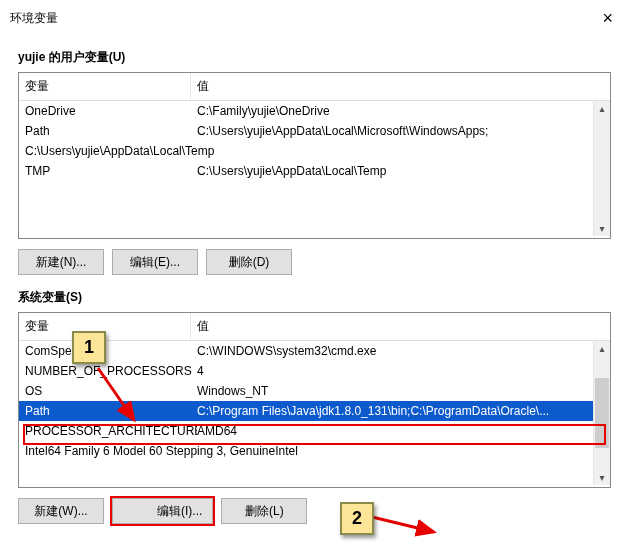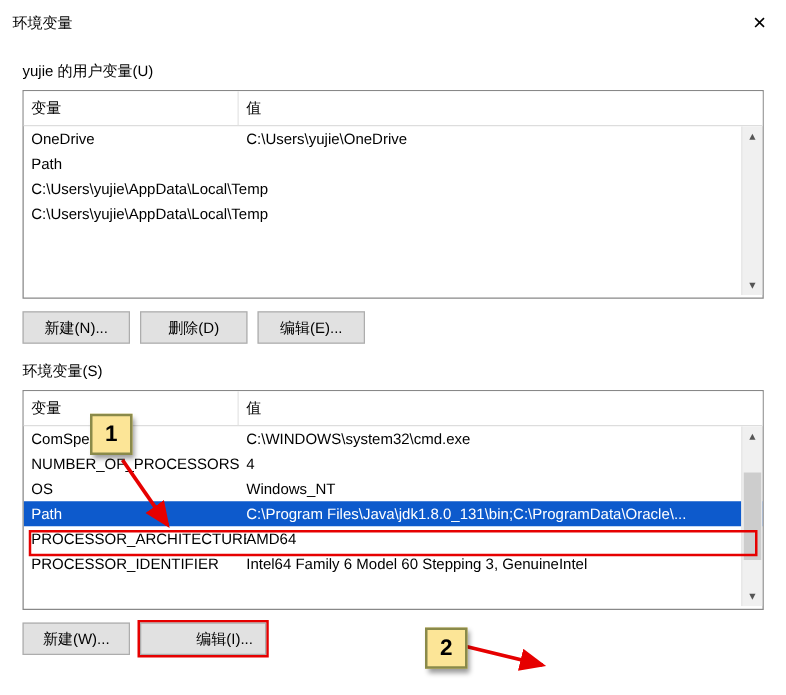--- a/index.html
+++ b/index.html
@@ -8,7 +8,7 @@
     .title { font-size: 12px; color: #000; }
     .close-btn { font-size: 18px; font-weight: 300; color: #000; cursor: pointer; padding: 0 6px; }
     .content { padding: 6px 18px; }
-    .section-label { font-size: 12px; color: #000; margin: 6px 0 6px 0; }
+    .section-label { font-size: 12px; color: #000; margin: 6px 0 6px 0; font-weight: bold; }
     .panel { border: 1px solid #888; background: #fff; position: relative; }
     .user-panel { height: 167px; }
     .sys-panel { height: 176px; }

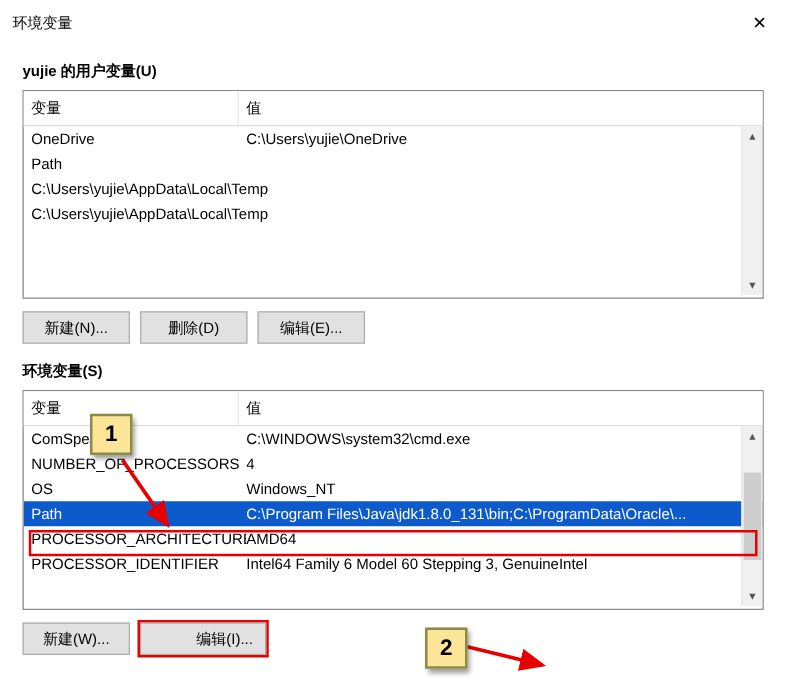--- a/index.html
+++ b/index.html
@@ -58,7 +58,7 @@
       <div class="table-body">
         <div class="row">
           <div class="cell-var">OneDrive</div>
-          <div class="cell-val">C:\Users\yujie\OneDrive</div>
+          <div class="cell-val">C:\Family\yujie\OneDrive</div>
         </div>
         <div class="row">
           <div class="cell-var">Path</div>

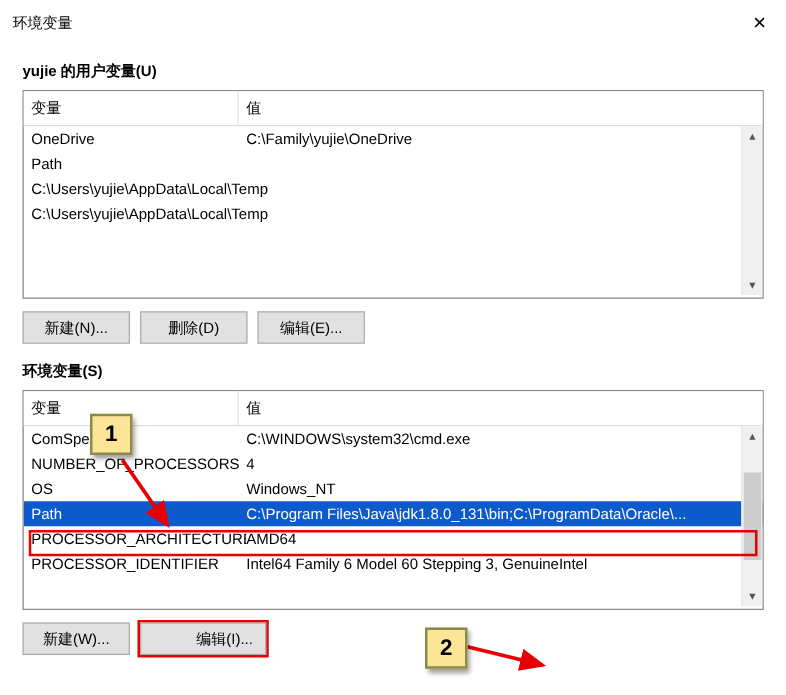--- a/index.html
+++ b/index.html
@@ -62,6 +62,7 @@
         </div>
         <div class="row">
           <div class="cell-var">Path</div>
+          <div class="cell-val">C:\Users\yujie\AppData\Local\Microsoft\WindowsApps;</div>
         </div>
         <div class="row">
           <div class="cell-val">C:\Users\yujie\AppData\Local\Temp</div>

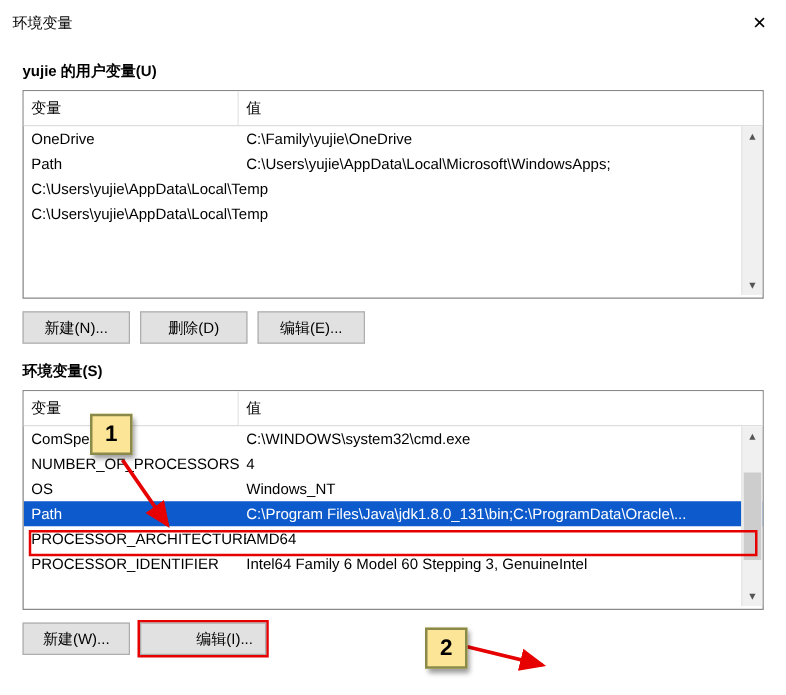--- a/index.html
+++ b/index.html
@@ -68,6 +68,7 @@
           <div class="cell-val">C:\Users\yujie\AppData\Local\Temp</div>
         </div>
         <div class="row">
+          <div class="cell-var">TMP</div>
           <div class="cell-val">C:\Users\yujie\AppData\Local\Temp</div>
         </div>
         <div class="scrollbar">

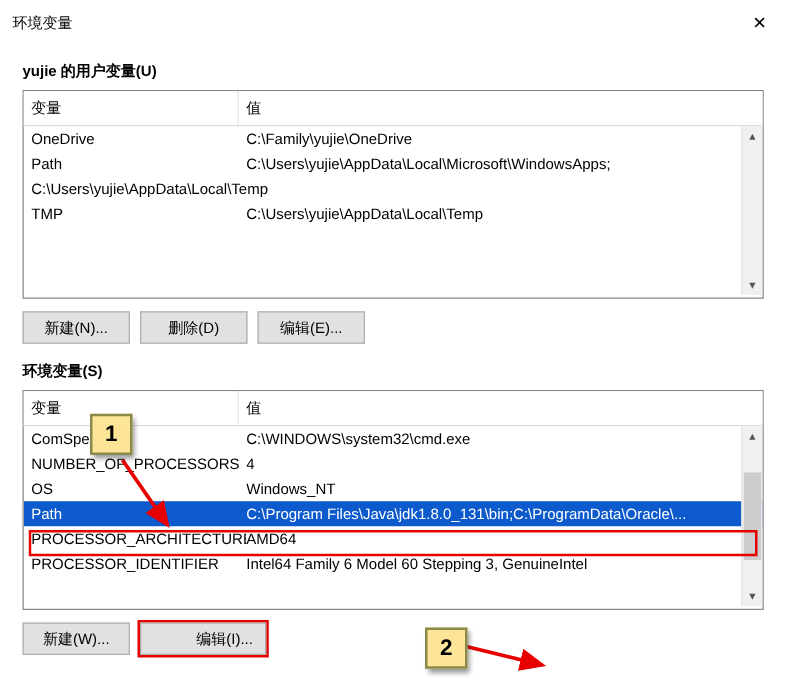--- a/index.html
+++ b/index.html
@@ -81,8 +81,8 @@
 
   <div class="button-row">
     <button class="btn">新建(N)...</button>
+    <button class="btn">编辑(E)...</button>
     <button class="btn">删除(D)</button>
-    <button class="btn">编辑(E)...</button>
   </div>
 
   <div class="section-label">环境变量(S)</div>

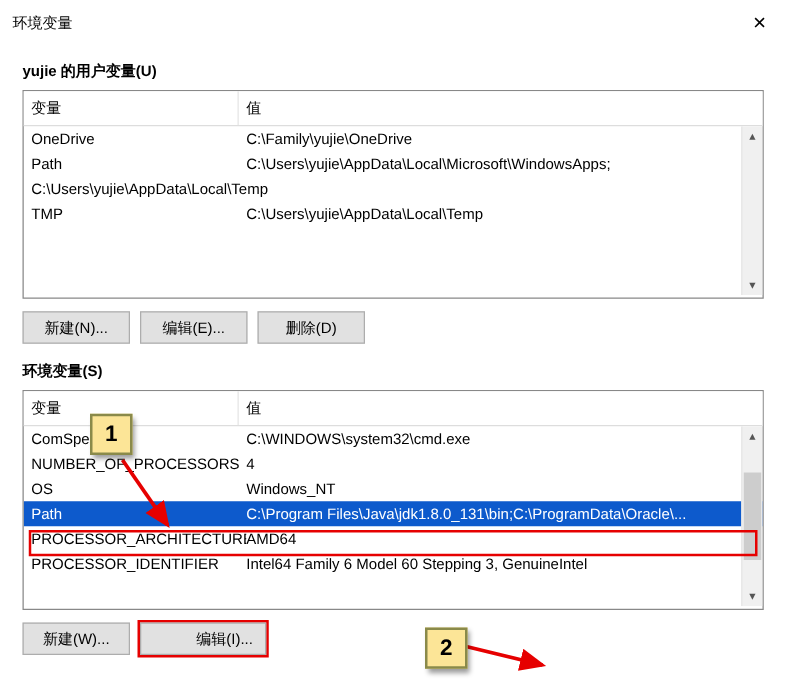--- a/index.html
+++ b/index.html
@@ -85,7 +85,7 @@
     <button class="btn">删除(D)</button>
   </div>
 
-  <div class="section-label">环境变量(S)</div>
+  <div class="section-label">系统变量(S)</div>
   <div class="panel sys-panel">
     <div class="panel-inner">
       <div class="table-head">

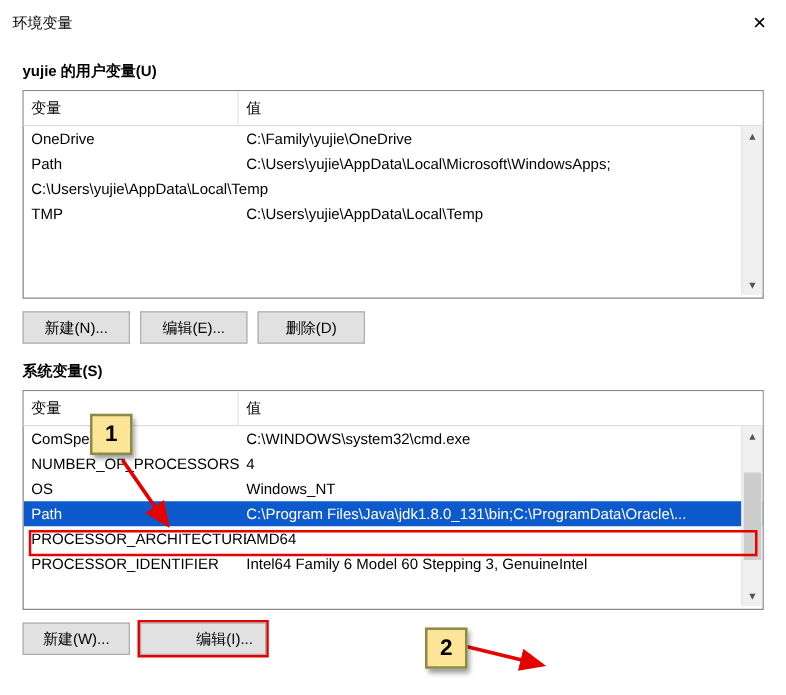--- a/index.html
+++ b/index.html
@@ -115,7 +115,6 @@
           <div class="cell-val">AMD64</div>
         </div>
         <div class="row">
-          <div class="cell-var">PROCESSOR_IDENTIFIER</div>
           <div class="cell-val">Intel64 Family 6 Model 60 Stepping 3, GenuineIntel</div>
         </div>
         <div class="scrollbar">

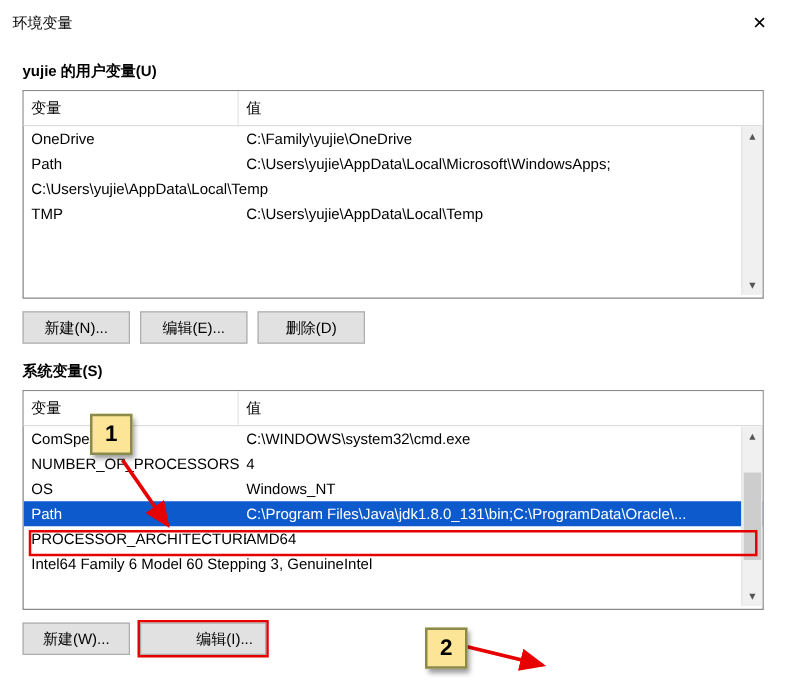--- a/index.html
+++ b/index.html
@@ -129,6 +129,7 @@
   <div class="button-row">
     <button class="btn">新建(W)...</button>
     <button class="btn highlight">编辑(I)...</button>
+    <button class="btn">删除(L)</button>
   </div>
 
 </div>

